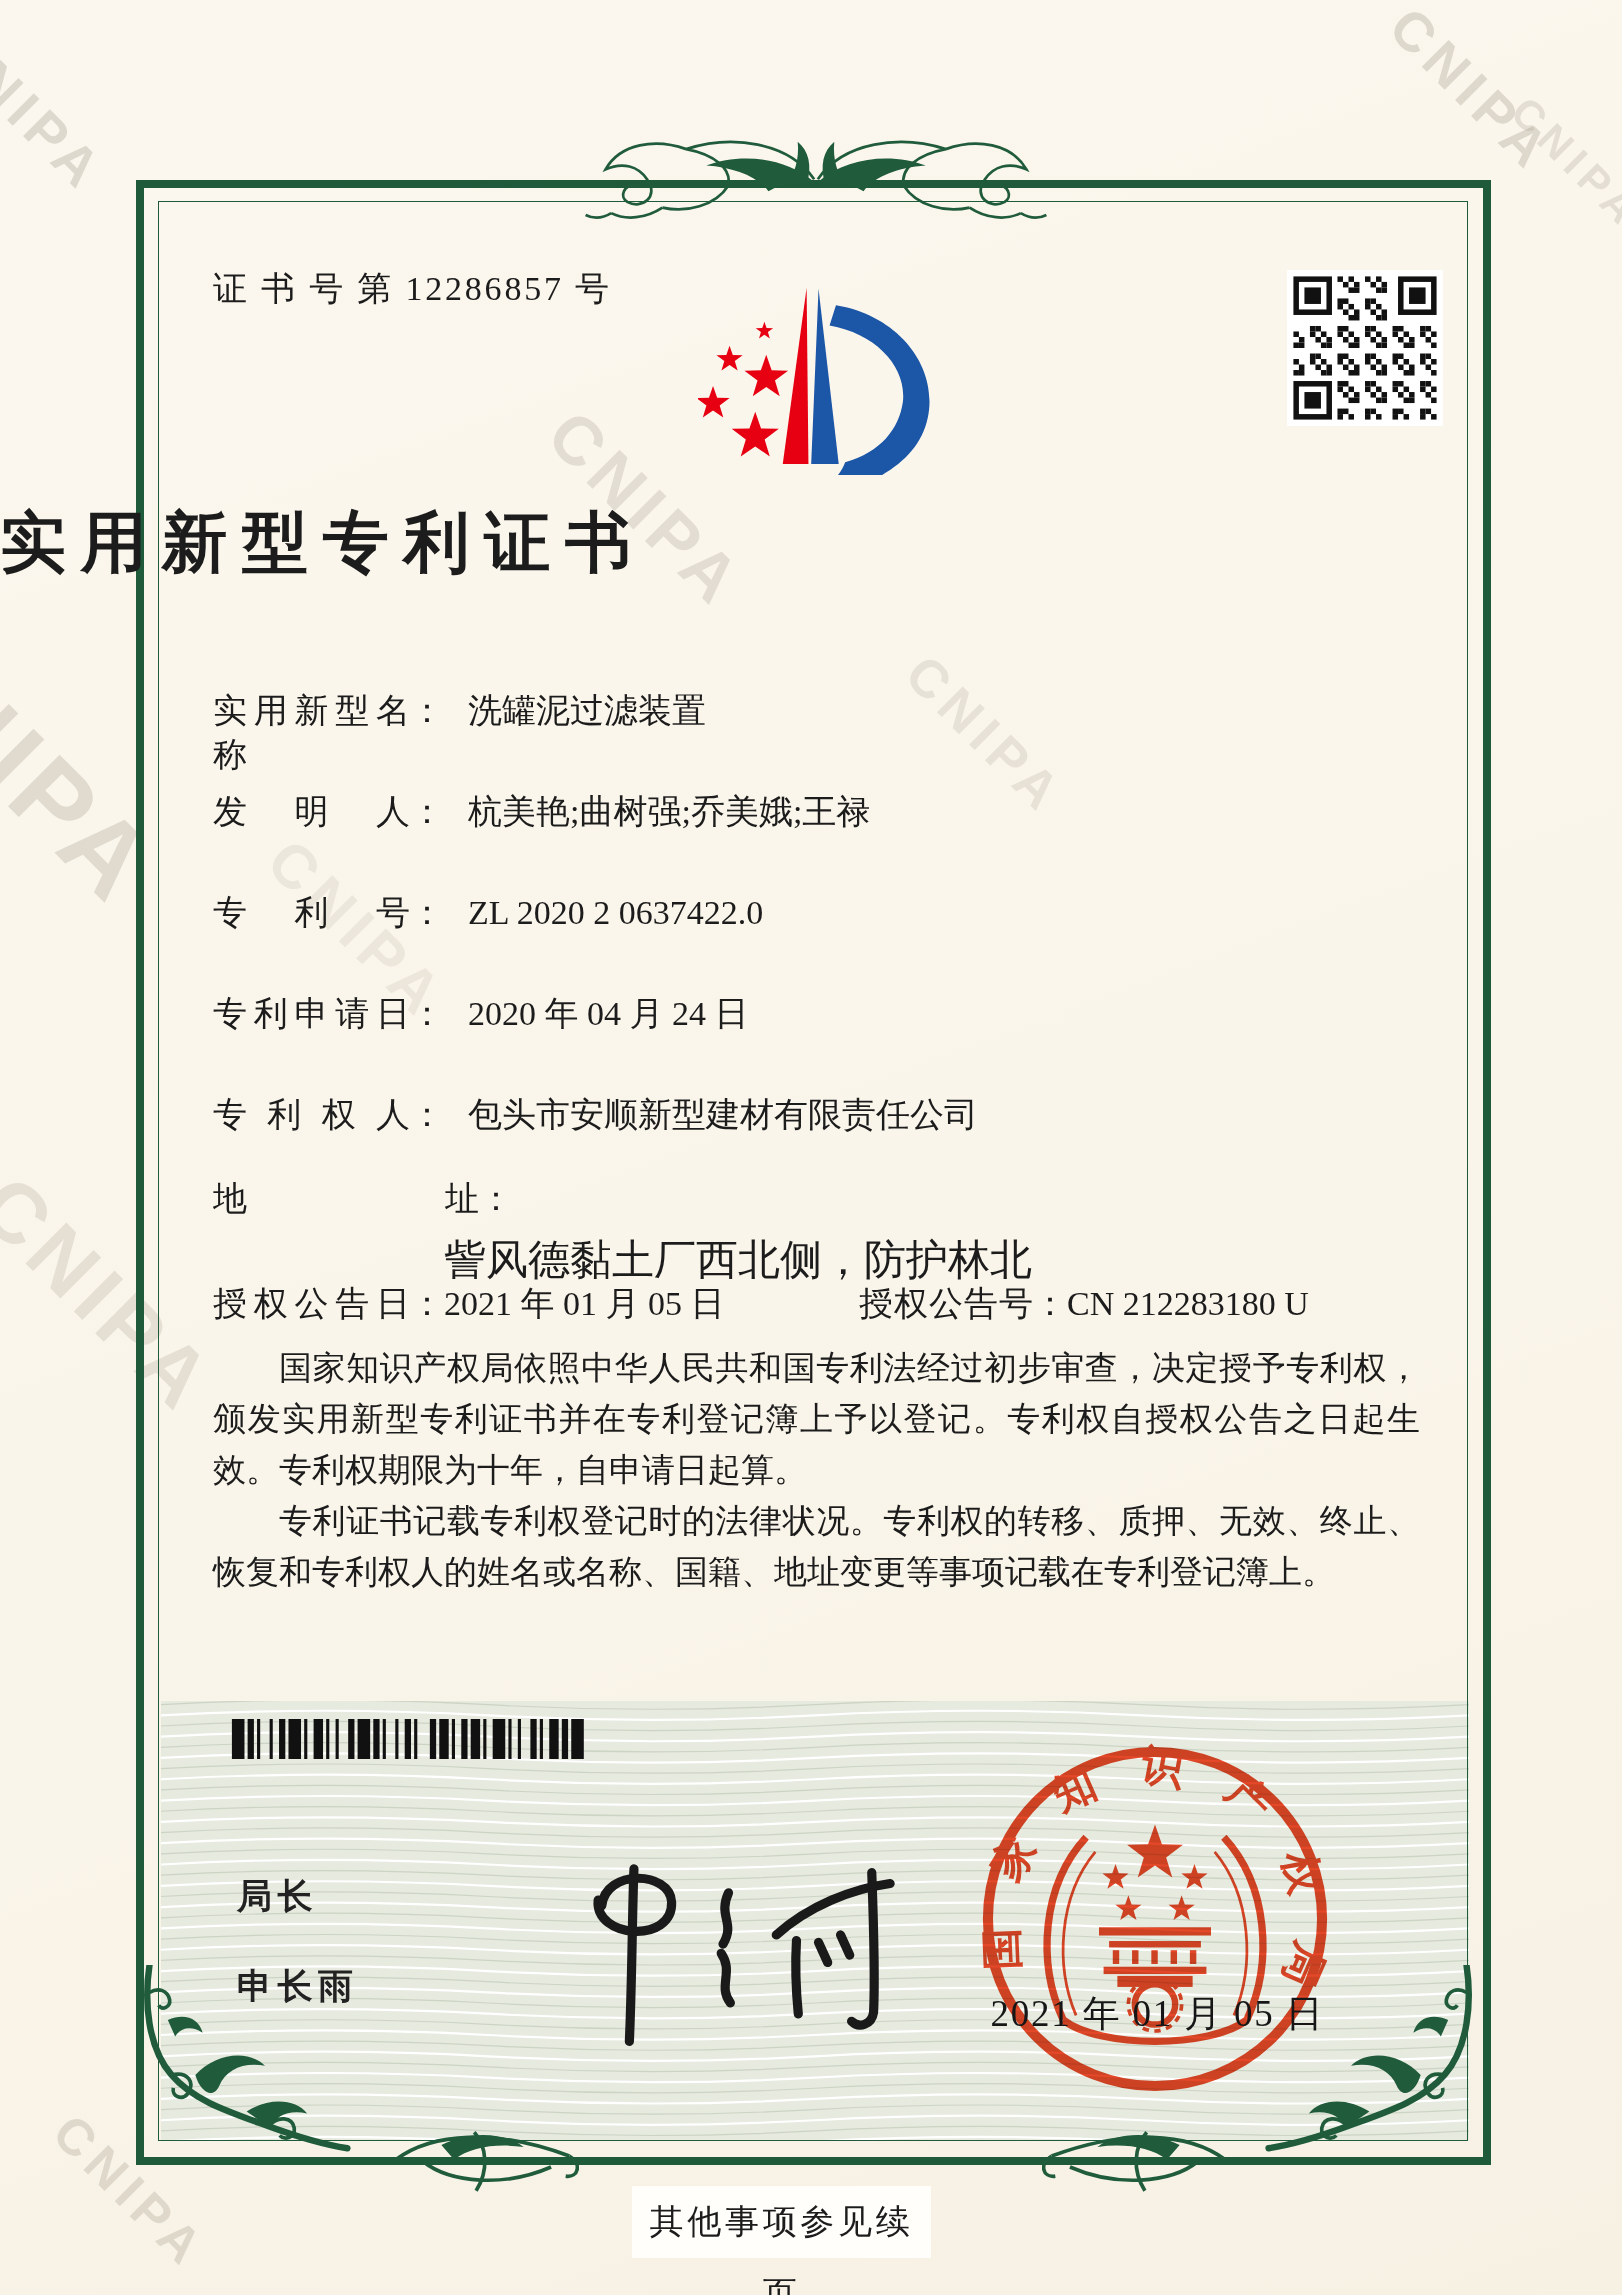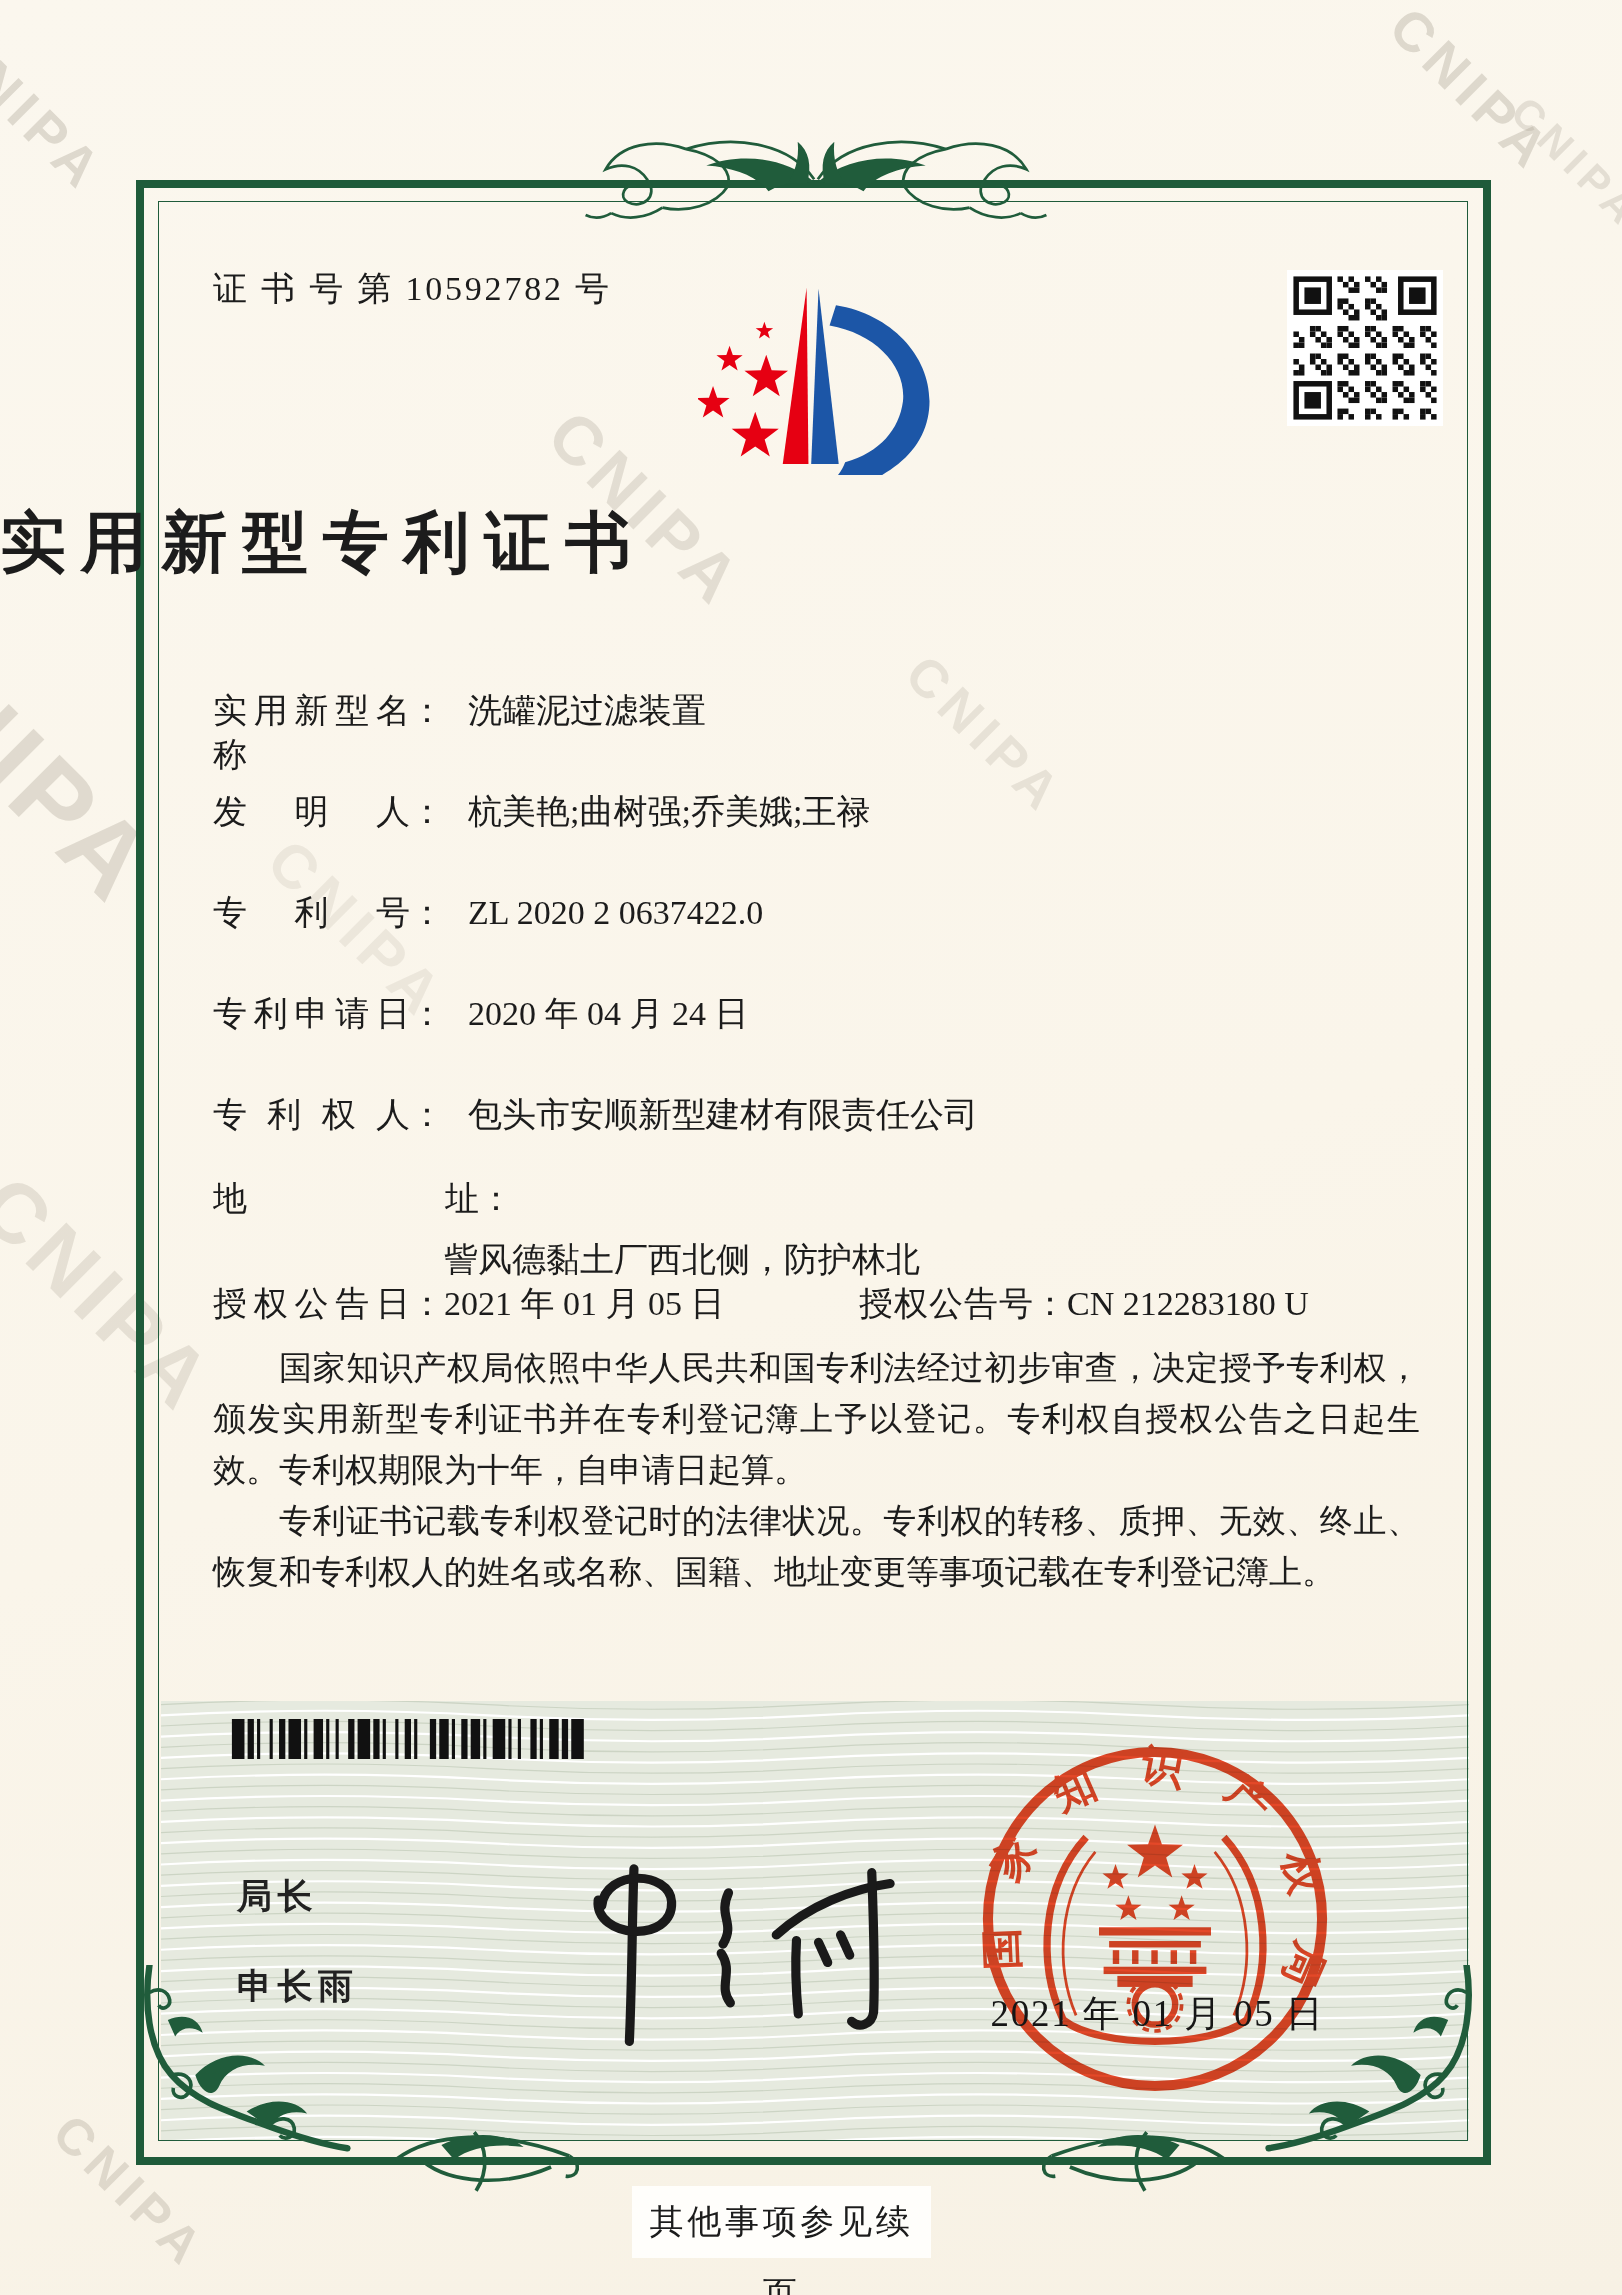--- a/index.html
+++ b/index.html
@@ -177,7 +177,7 @@
     <use href="#orn-bot"></use>
   </svg>
 
-  <div class="cert-no">证 书 号 第 10592782 号</div>
+  <div class="cert-no">证 书 号 第 12286857 号</div>
 
   <svg class="logo" width="253" height="211" viewBox="0 0 275 230">
     <g fill="#e60012">

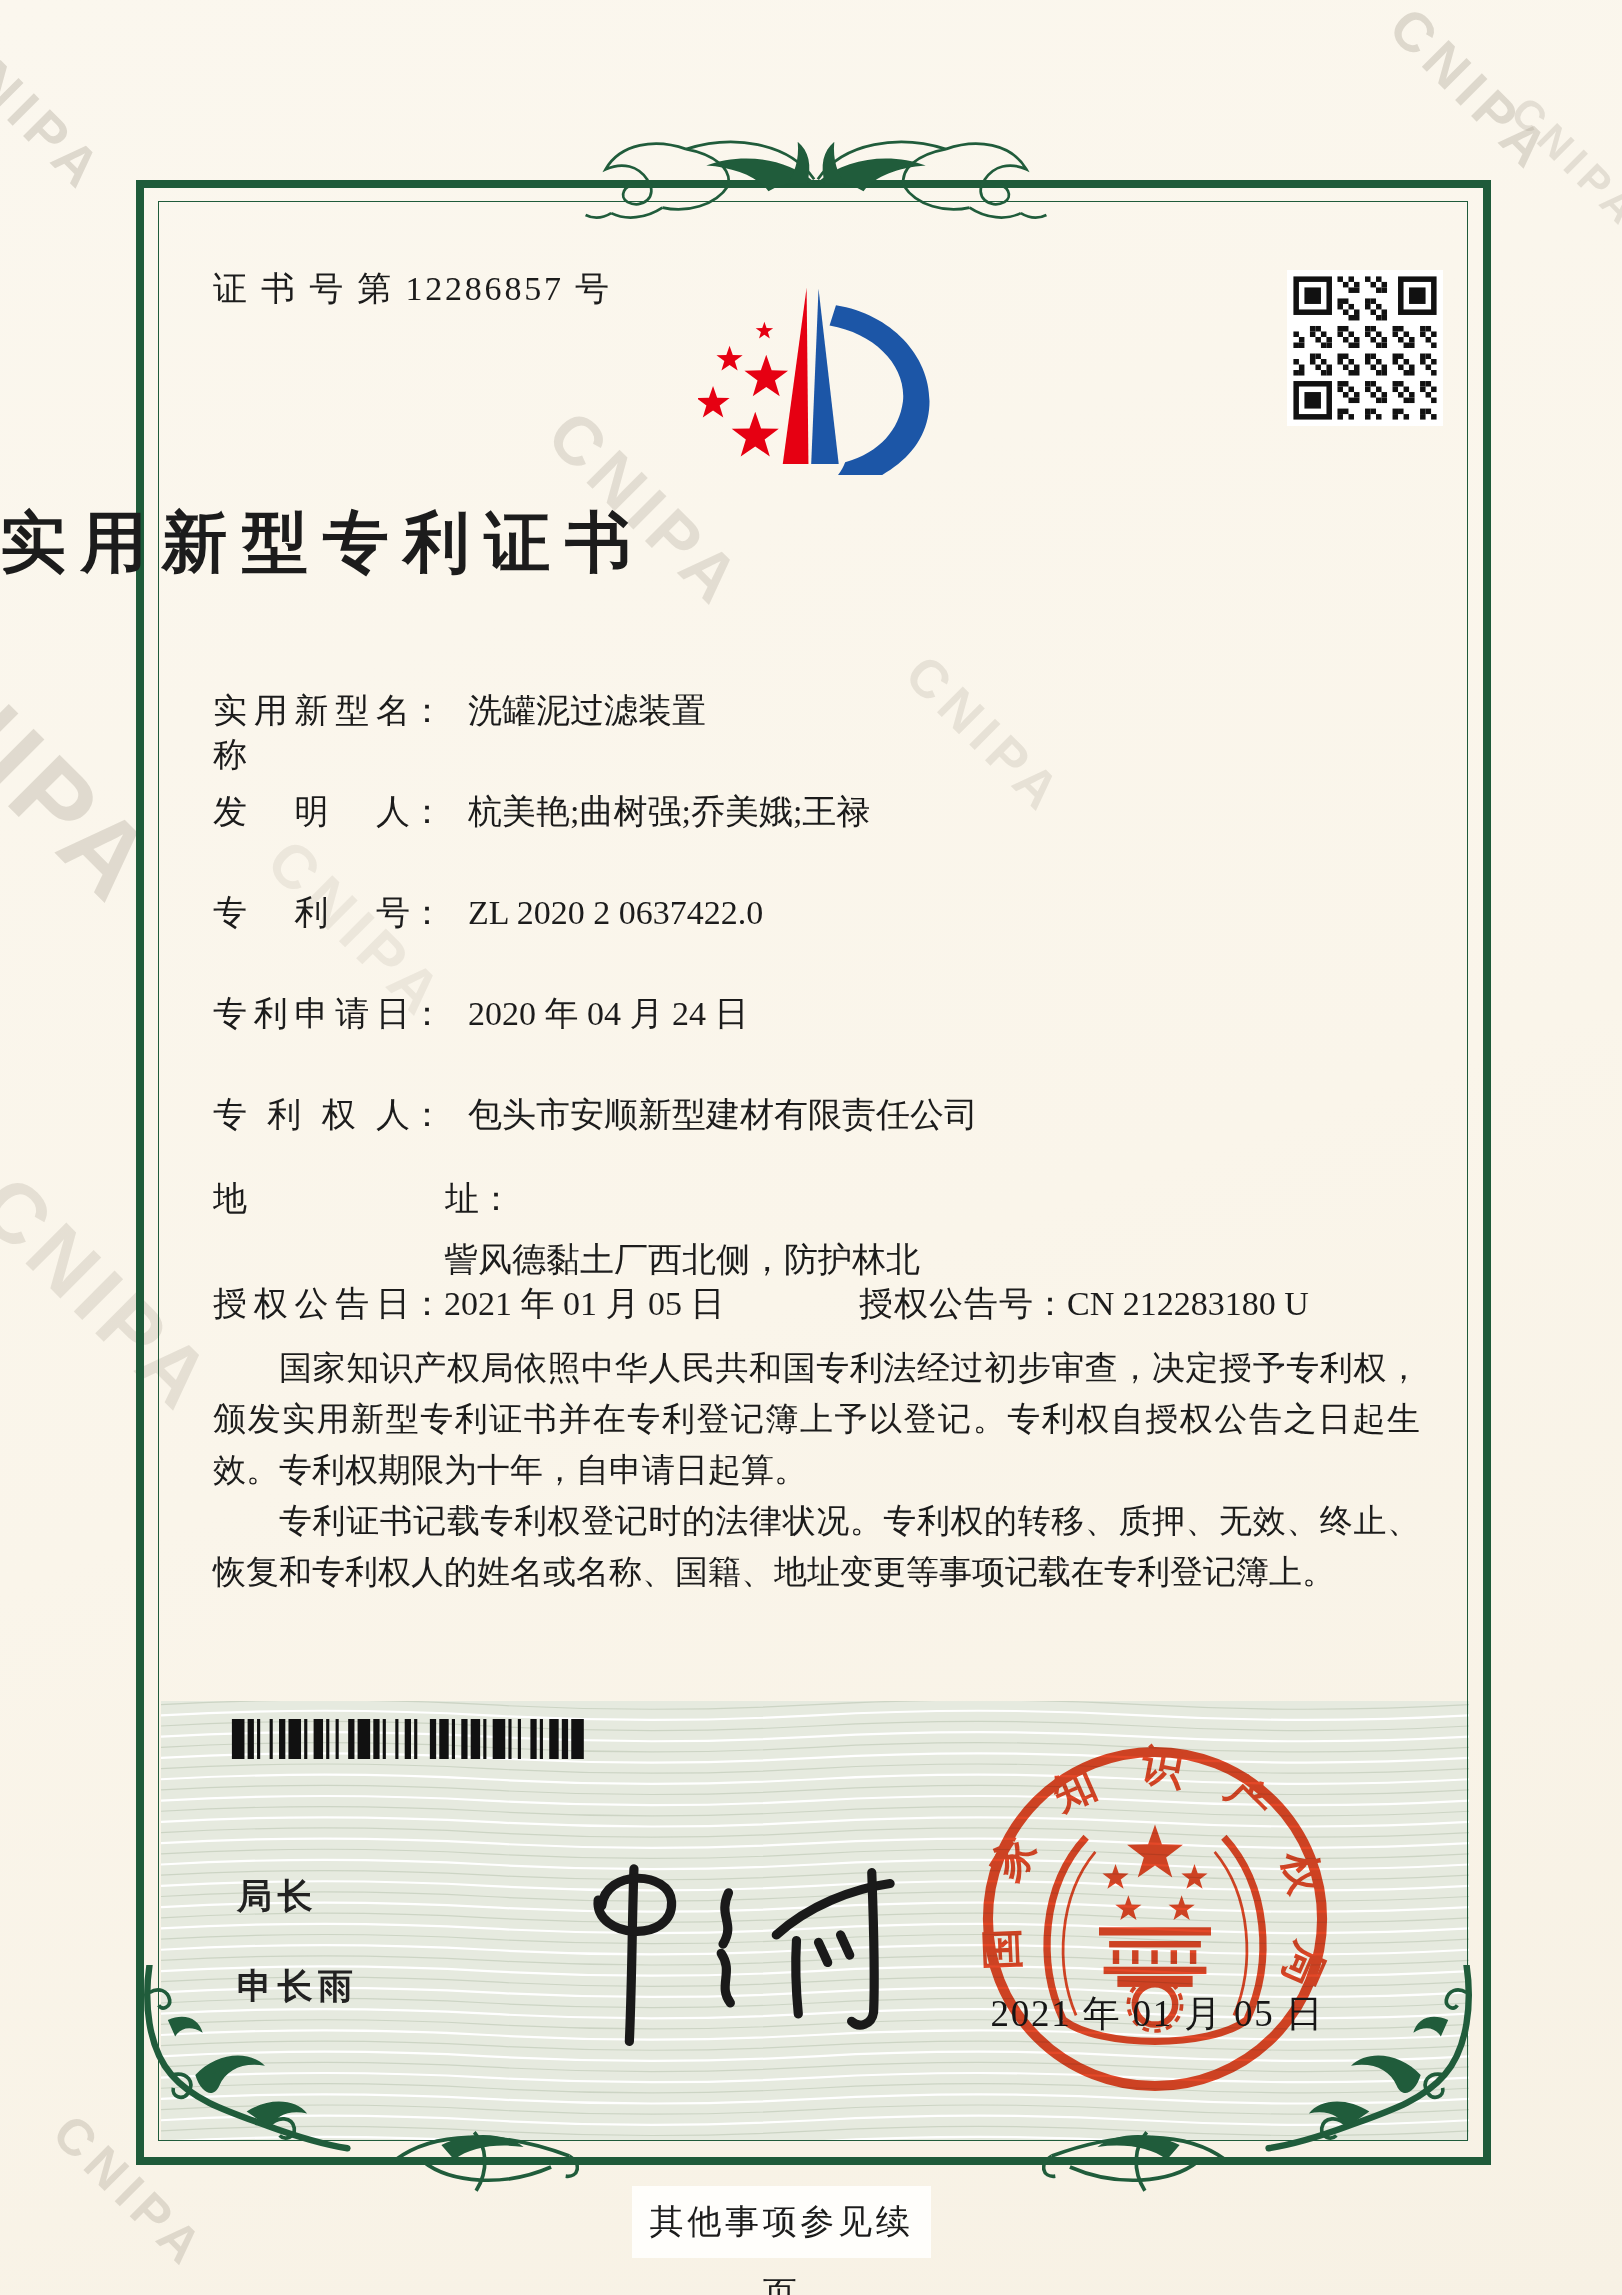--- a/index.html
+++ b/index.html
@@ -35,7 +35,7 @@
   .colon{flex:none;}
   .val{flex:1;margin-left:24px;}
   .pair2{position:absolute;left:646px;top:0;display:flex;}
-  .addr2{margin-left:231px;margin-top:9.2px;font-size:34px;line-height:44px;}
+  .addr2{margin-left:231px;margin-top:9.2px;font-size:42px;line-height:44px;}
   
   .paras{position:absolute;left:213px;top:1343px;width:1207px;font-size:33px;
       line-height:51px;text-align:justify;}

